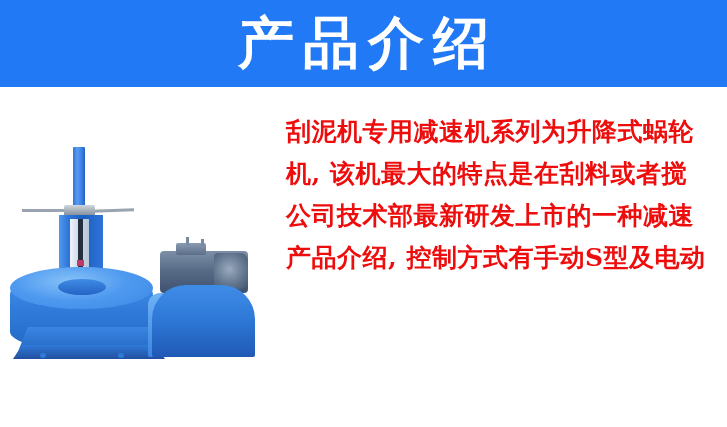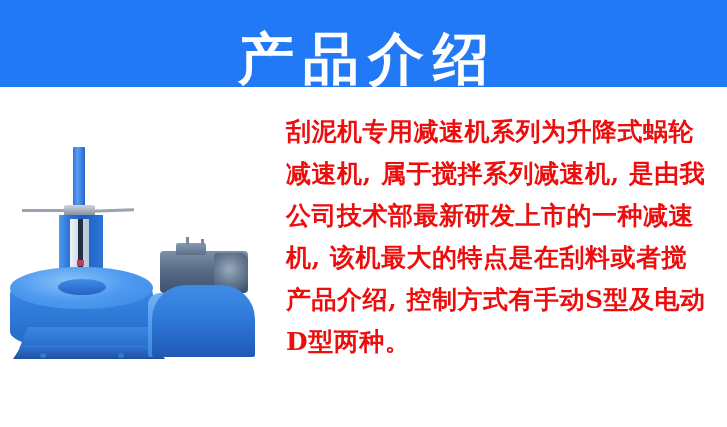--- a/index.html
+++ b/index.html
@@ -32,7 +32,7 @@
   .banner-title {
     position: absolute;
     left: 0;
-    top: 16px;
+    top: 0;
     width: 727px;
     height: 87px;
     display: flex;

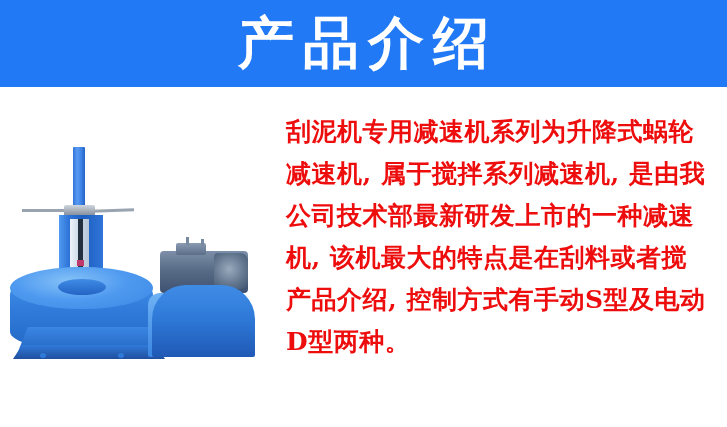--- a/index.html
+++ b/index.html
@@ -316,7 +316,6 @@
 
     <div class="description">
       <div class="desc-line">刮泥机专用减速机系列为升降式蜗轮</div>
-      <div class="desc-line">减速机, 属于搅拌系列减速机, 是由我</div>
       <div class="desc-line">公司技术部最新研发上市的一种减速</div>
       <div class="desc-line">机, 该机最大的特点是在刮料或者搅</div>
       <div class="desc-line">产品介绍, 控制方式有手动S型及电动</div>

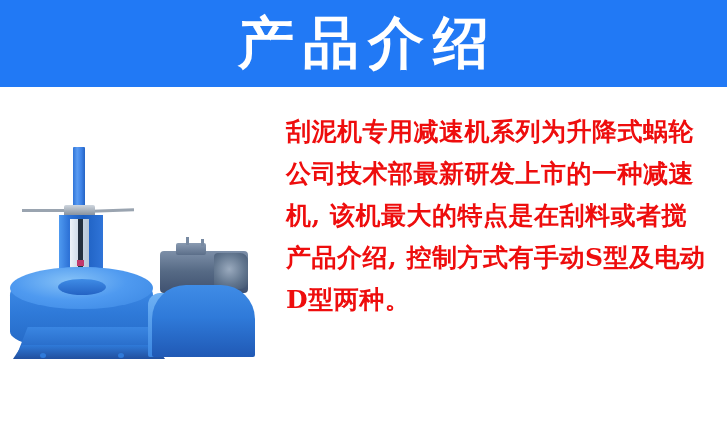--- a/index.html
+++ b/index.html
@@ -316,8 +316,8 @@
 
     <div class="description">
       <div class="desc-line">刮泥机专用减速机系列为升降式蜗轮</div>
+      <div class="desc-line">机, 该机最大的特点是在刮料或者搅</div>
       <div class="desc-line">公司技术部最新研发上市的一种减速</div>
-      <div class="desc-line">机, 该机最大的特点是在刮料或者搅</div>
       <div class="desc-line">产品介绍, 控制方式有手动S型及电动</div>
       <div class="desc-line">D型两种。</div>
     </div>

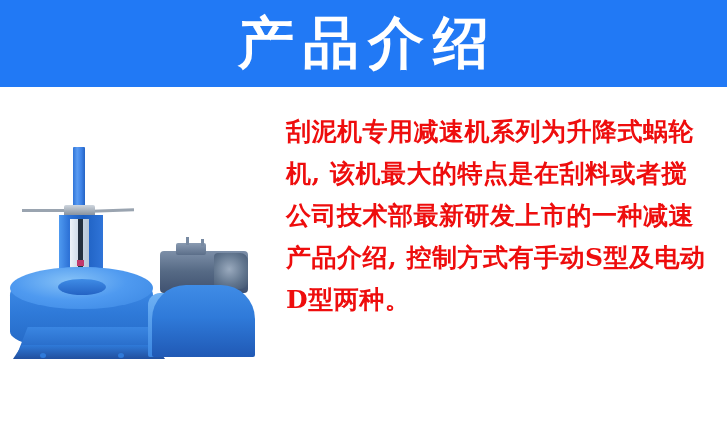--- a/index.html
+++ b/index.html
@@ -319,7 +319,6 @@
       <div class="desc-line">机, 该机最大的特点是在刮料或者搅</div>
       <div class="desc-line">公司技术部最新研发上市的一种减速</div>
       <div class="desc-line">产品介绍, 控制方式有手动S型及电动</div>
-      <div class="desc-line">D型两种。</div>
     </div>
 
   </div>

